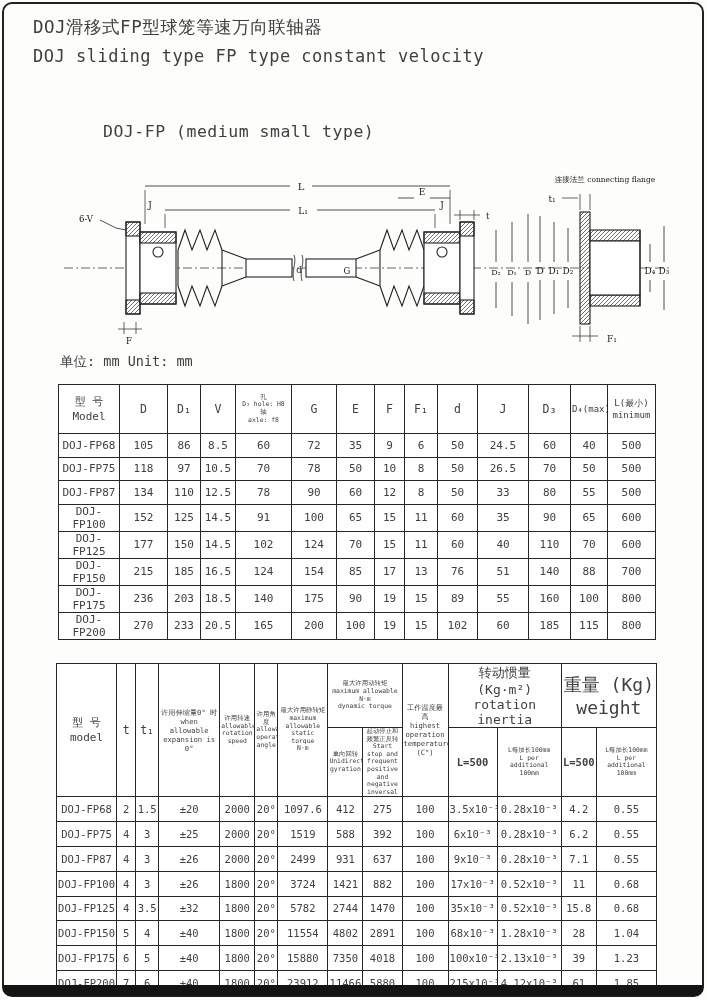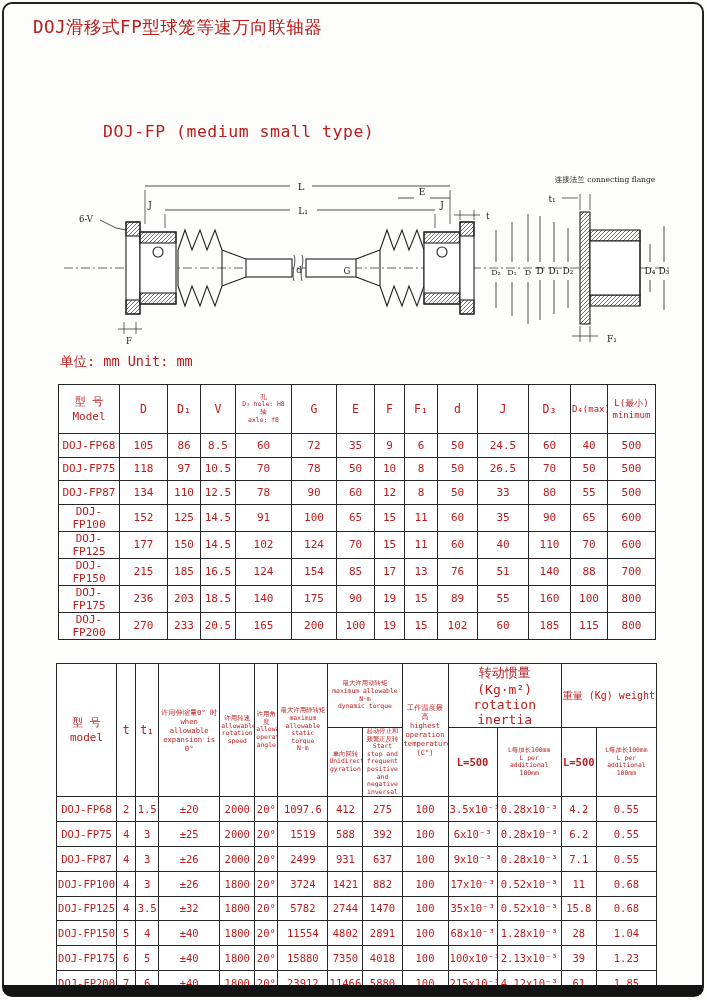--- a/index.html
+++ b/index.html
@@ -6,7 +6,7 @@
   .page {
     position:relative; width:707px; height:1000px; background:#fdfdfc;
     font-family:"DejaVu Sans Mono","DejaVu Serif","Liberation Serif",monospace;
-    color:#b91c1c; overflow:hidden;
+    color:#404040; overflow:hidden;
   }
   .page-border {
     position:absolute; left:2px; top:2px; right:3px; bottom:3px;

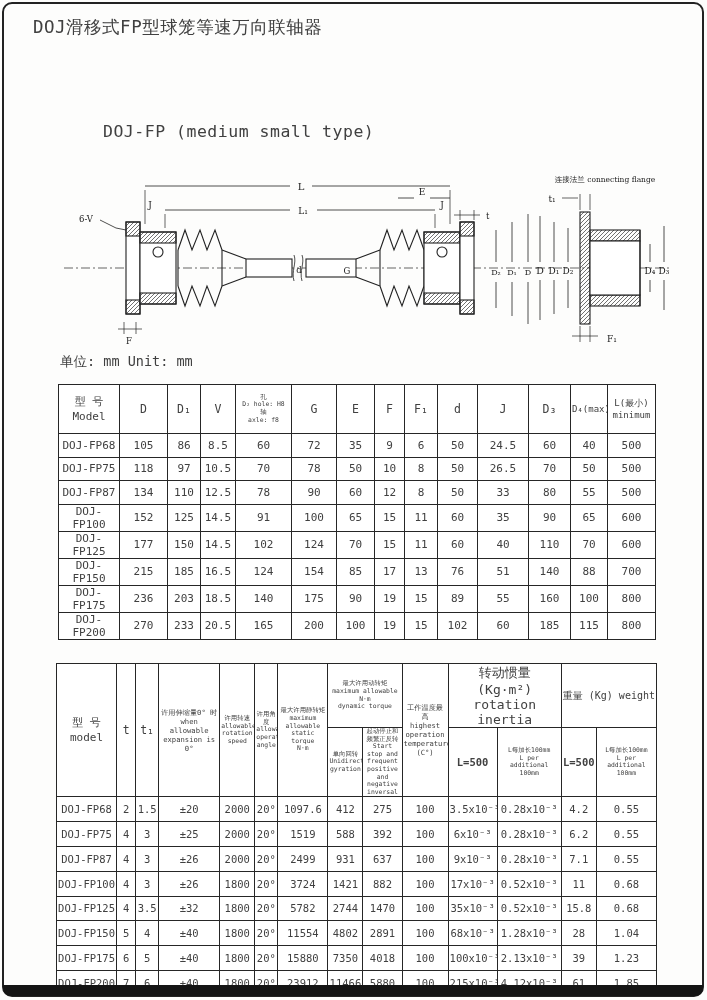--- a/index.html
+++ b/index.html
@@ -55,6 +55,7 @@
 
   <div class="title-block">
     <div class="title-zh">DOJ滑移式FP型球笼等速万向联轴器</div>
+    <div class="title-en">DOJ sliding type FP type constant velocity</div>
   </div>
 
   <div class="subtitle-block">

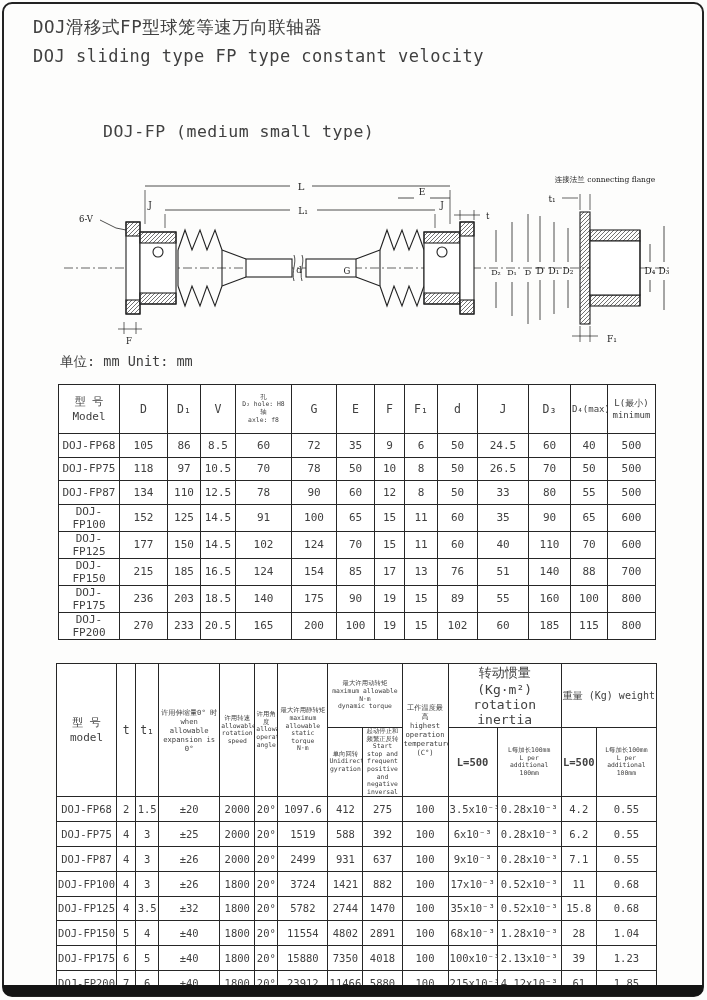--- a/index.html
+++ b/index.html
@@ -43,7 +43,7 @@
   .h-small{ font-size:7.2px;  line-height:9px; }
   .h-mid  { font-size:9px;    line-height:12px; }
   .h-L500 { font-size:10.5px;font-weight:bold; }
-  .h-weight { font-size:10px; }
+  .h-weight { font-size:18px; }
   .h-inertia { font-size:13px;margin-left:24px; }
   .tbl2 .r1 th.h-sym { height:24px; }
 </style>

